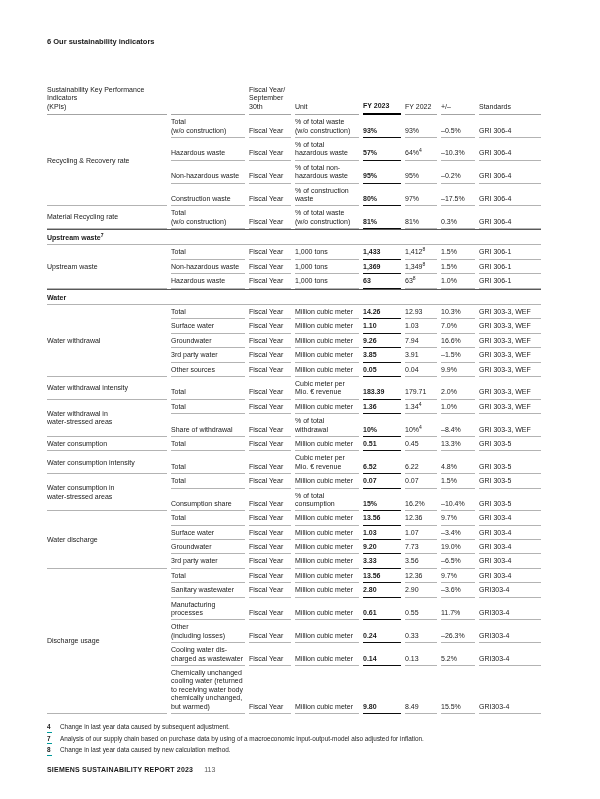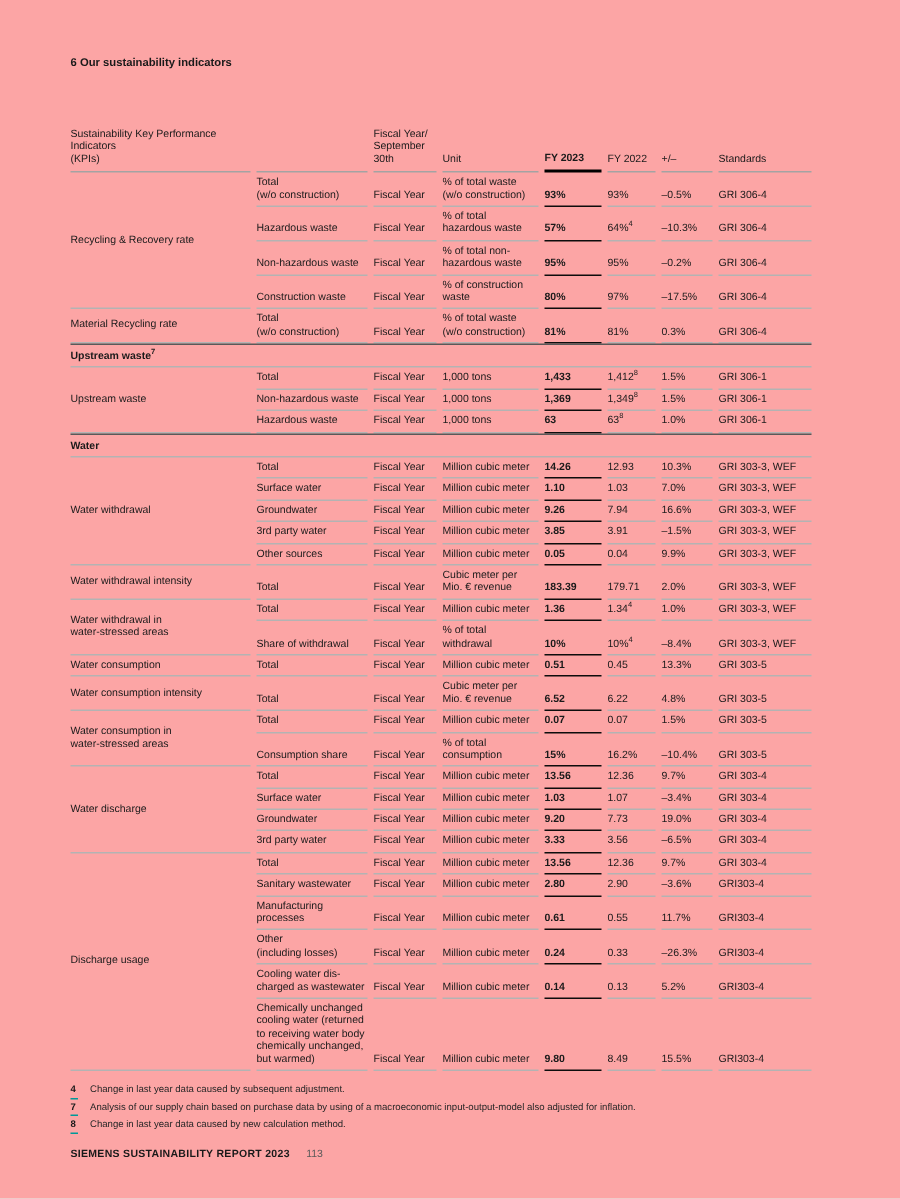--- a/index.html
+++ b/index.html
@@ -4,7 +4,7 @@
 <style>
   html,body{margin:0;padding:0;background:#e8e8e8;}
   .page{
-    width:600px;height:799px;background:#fca5a5;position:relative;overflow:hidden;
+    width:600px;height:799px;background:#ffffff;position:relative;overflow:hidden;
     font-family:"Liberation Sans",sans-serif;color:#1a1a1a;margin:0 auto;
   }
   .doc-header{position:absolute;top:37px;left:47px;font-size:7.5px;font-weight:bold;}

